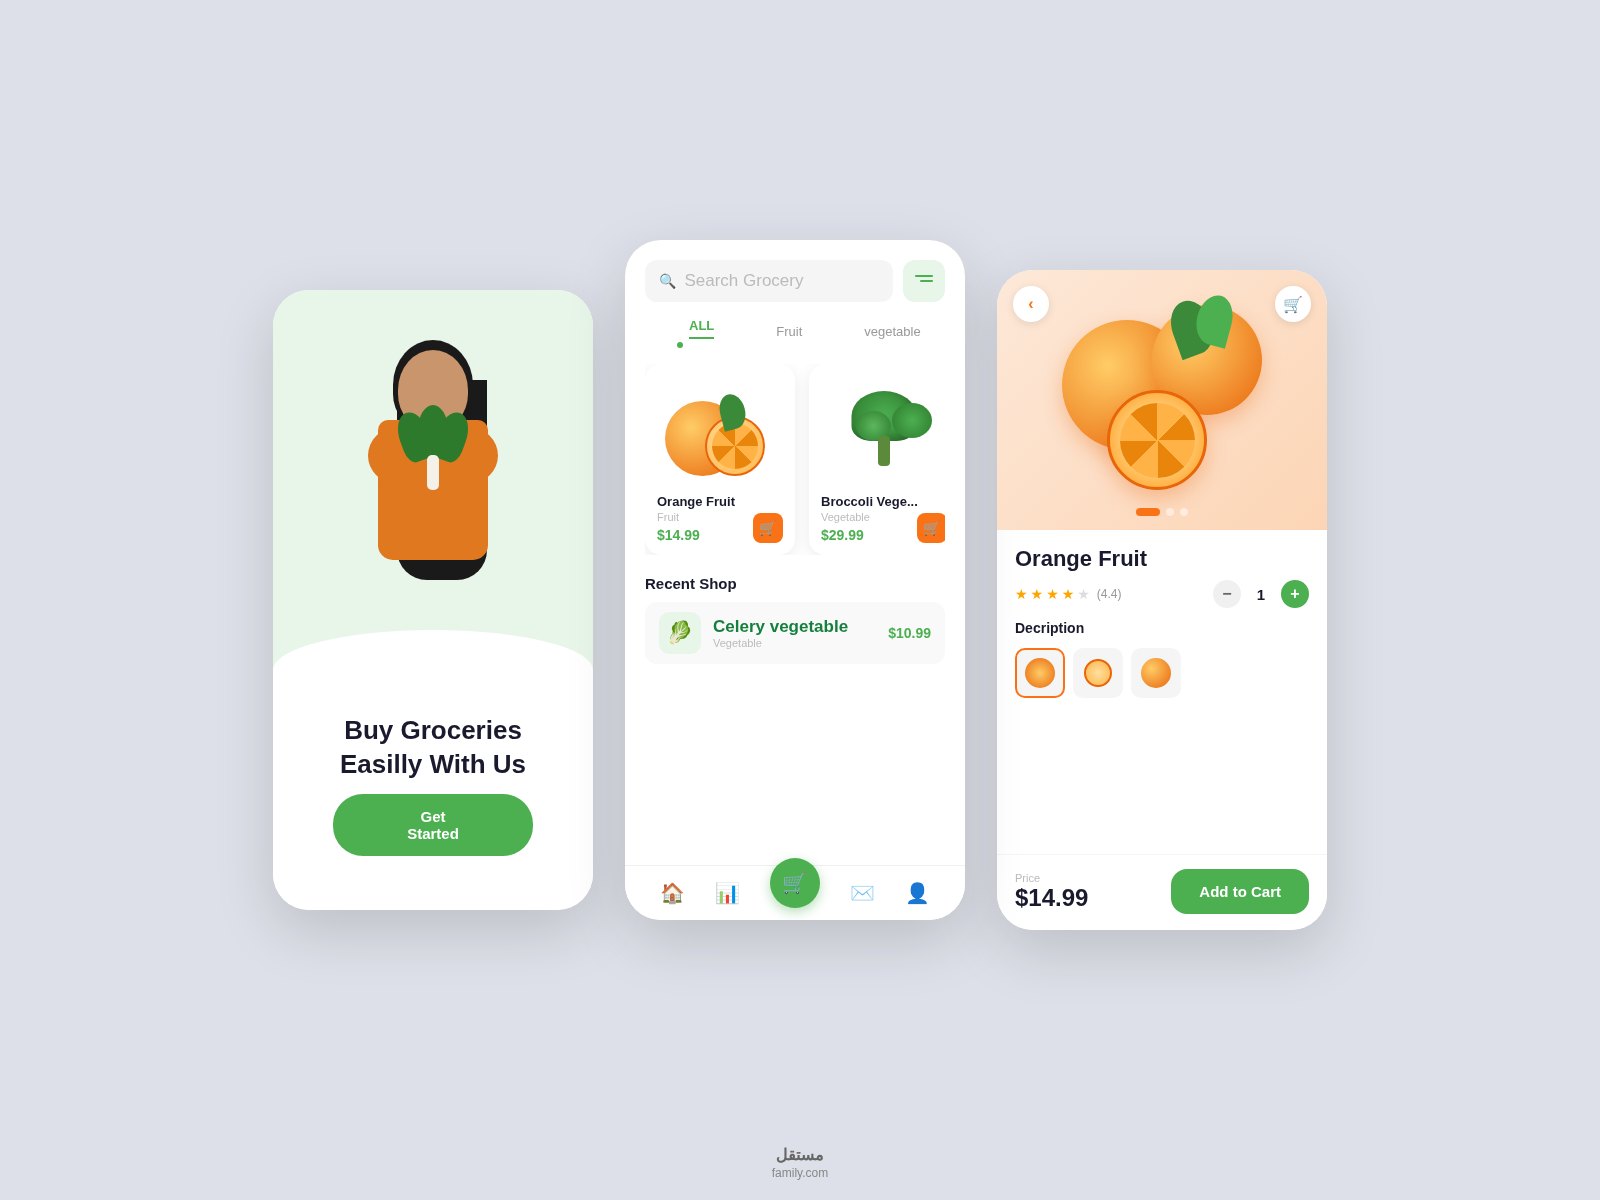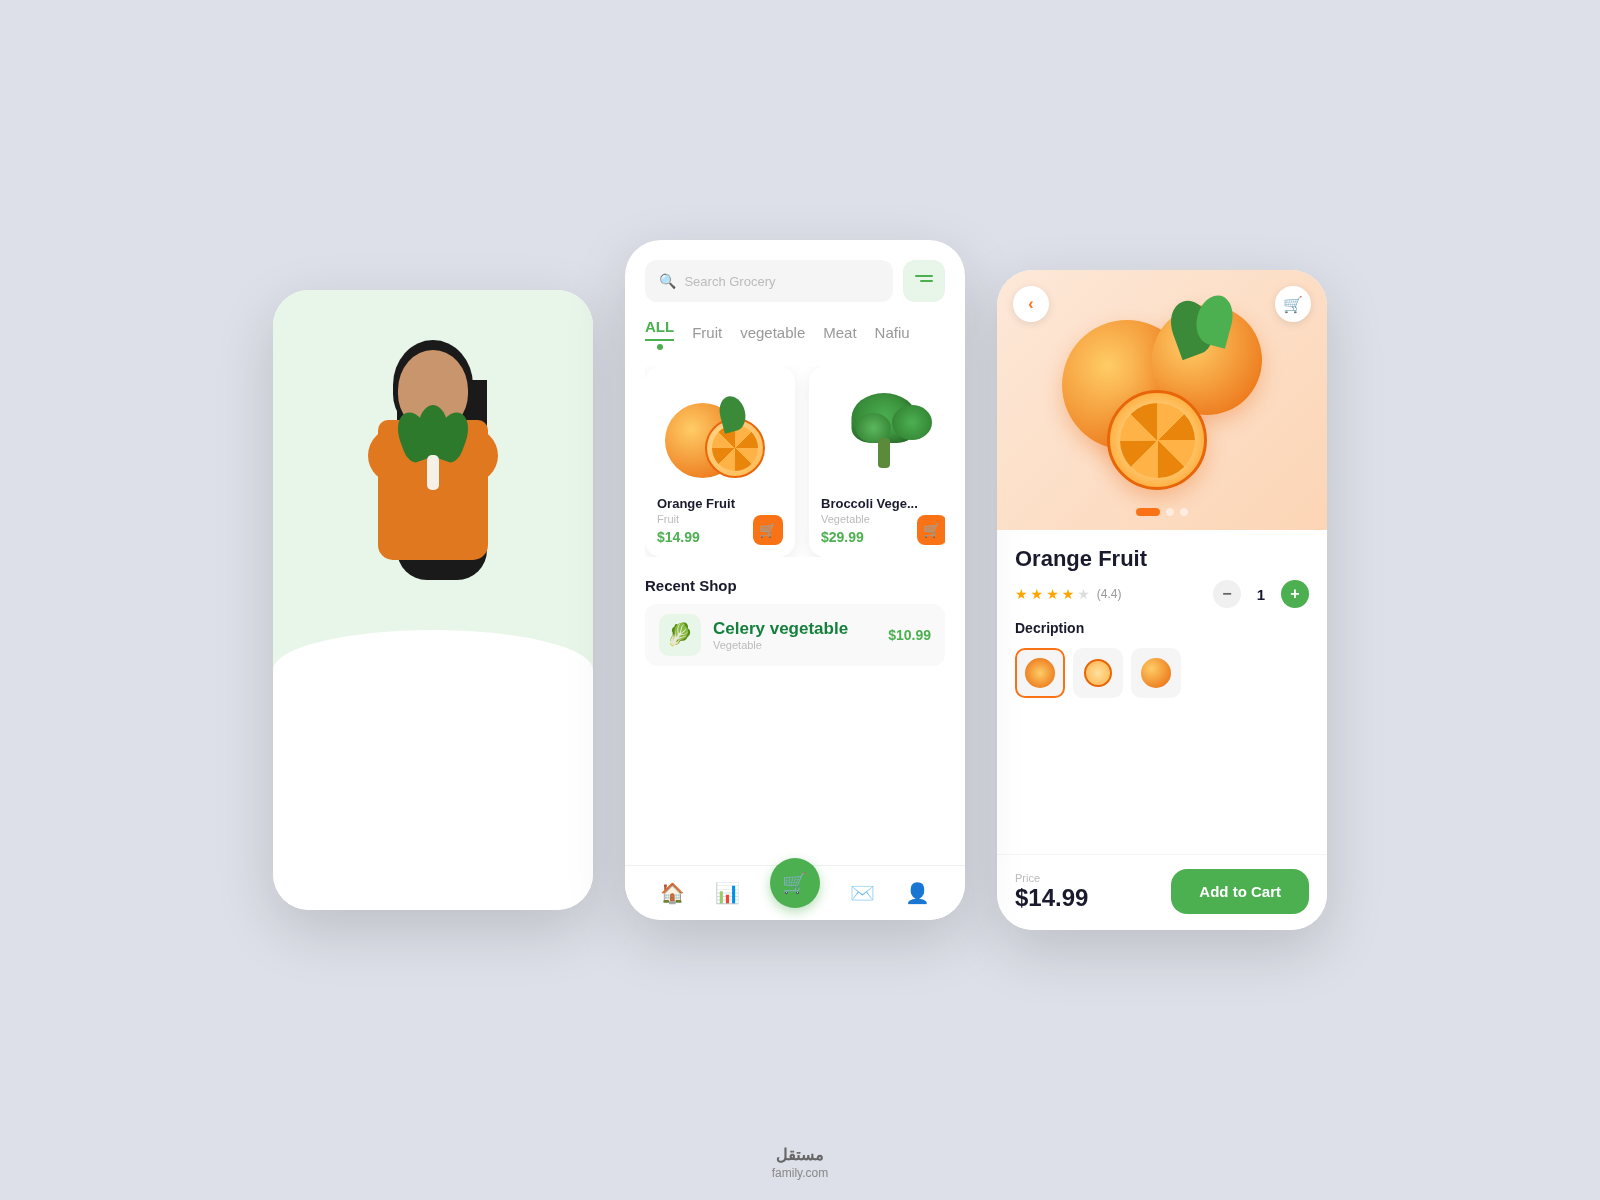--- a/index.html
+++ b/index.html
@@ -251,7 +251,7 @@
       font-size: 14px;
     }
     .s2-search-placeholder {
-      font-size: 13px;
+      font-size: 17px;
       color: #bbb;
     }
     .s2-filter-btn {

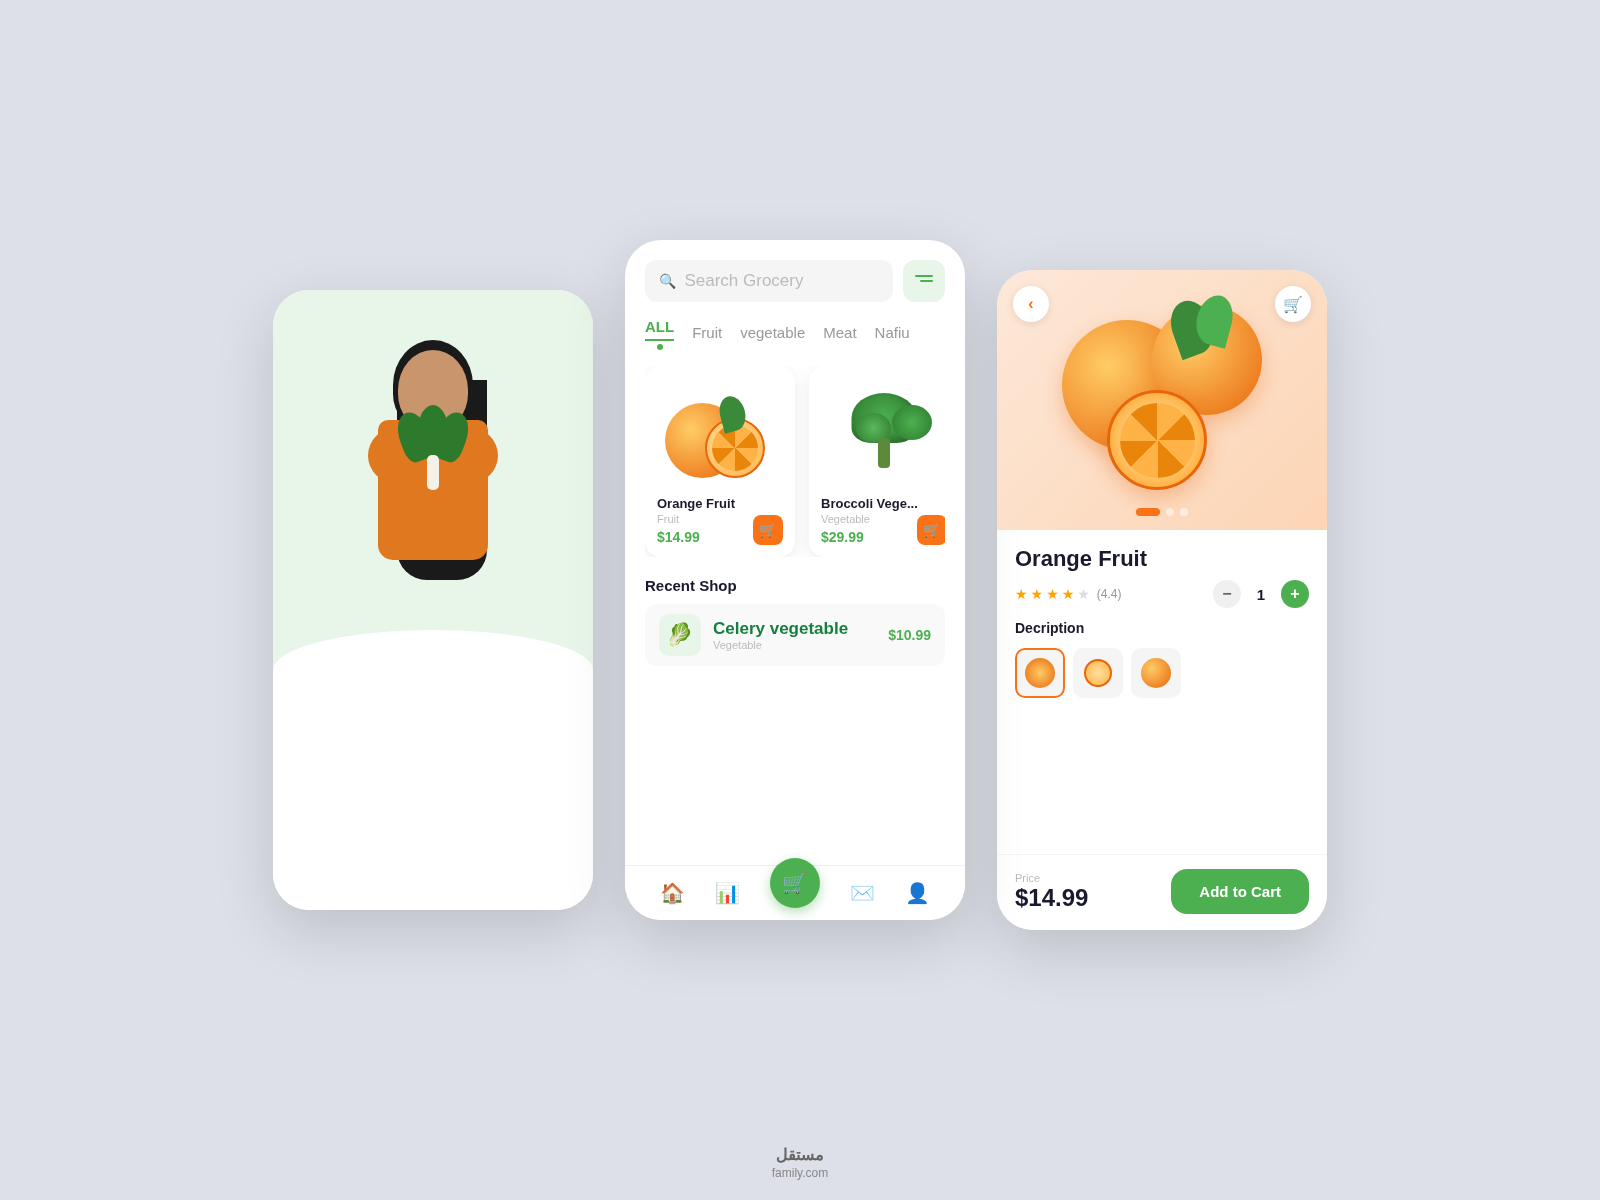--- a/index.html
+++ b/index.html
@@ -285,10 +285,11 @@
       align-items: center;
     }
     .cat-item {
-      font-size: 15px;
+      font-size: 13px;
       color: #999;
       cursor: pointer;
       padding-bottom: 4px;
+      margin-left: 44px;
     }
     .cat-item.active {
       color: #4caf50;

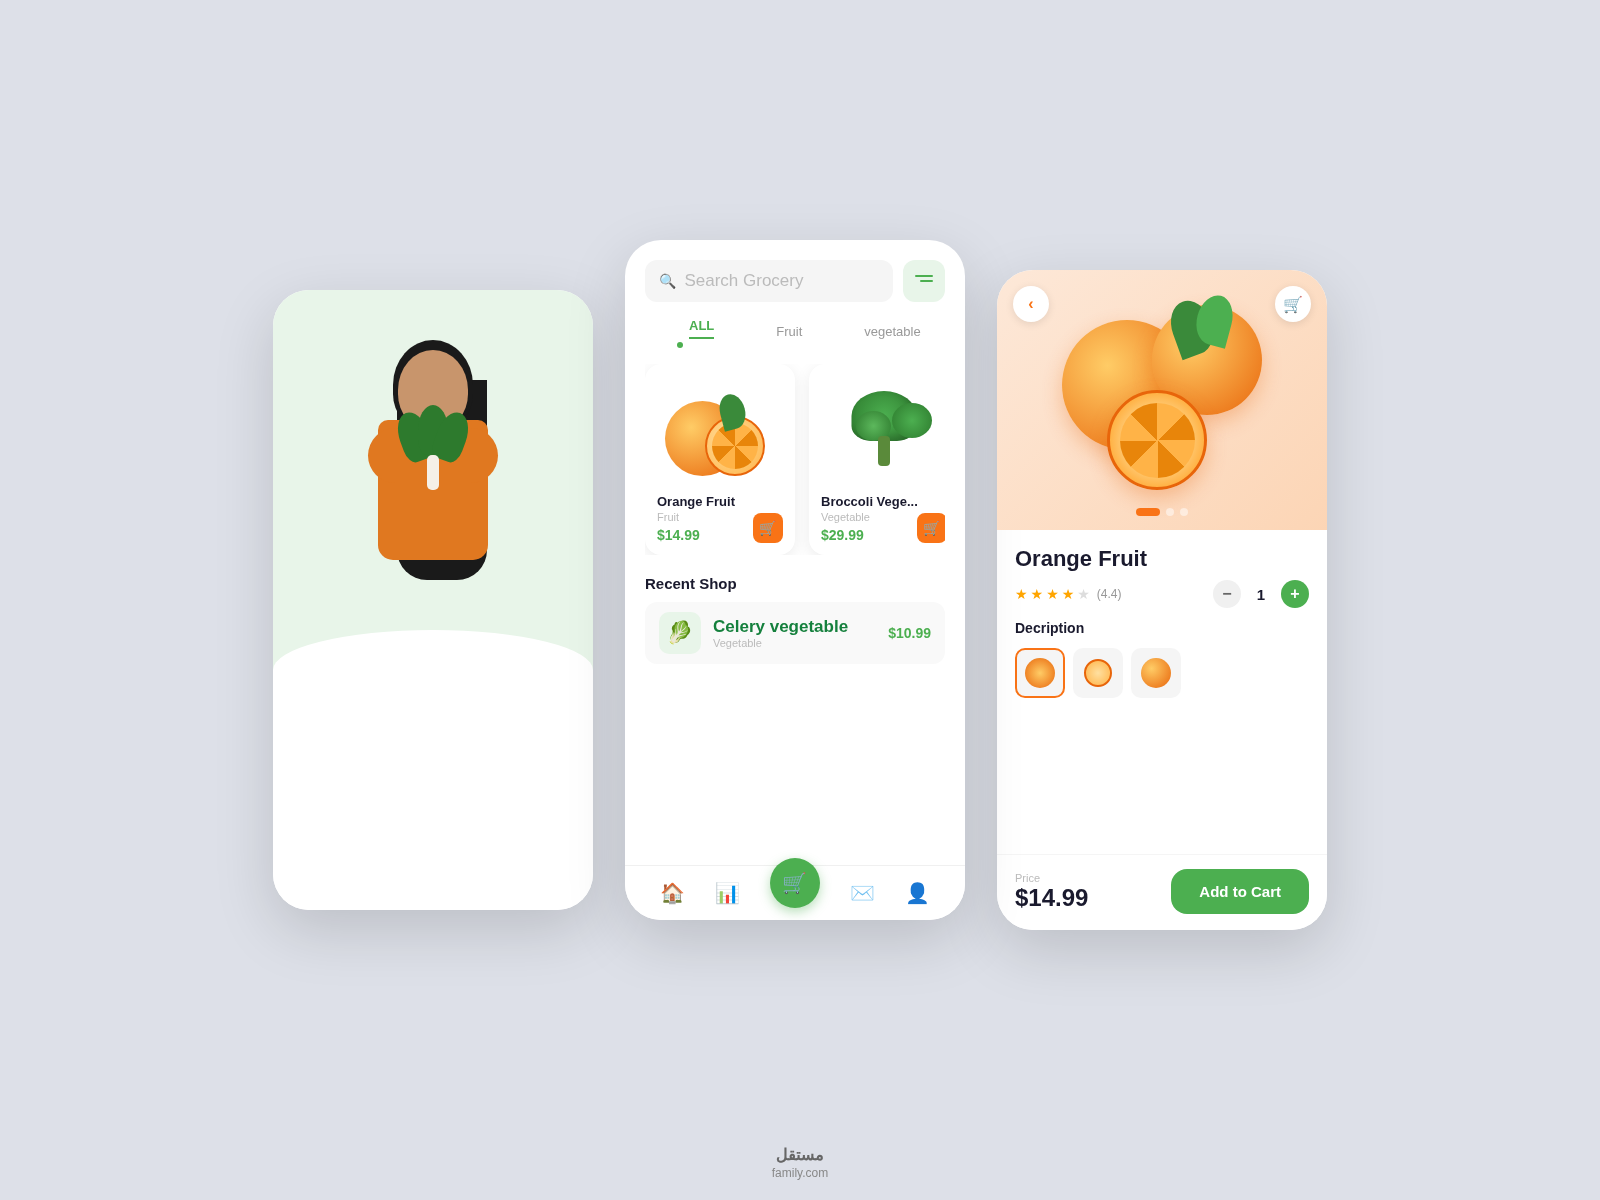--- a/index.html
+++ b/index.html
@@ -784,6 +784,7 @@
       <div class="screen1-hero-wave"></div>
     </div>
     <div class="screen1-content">
+      <h2 class="screen1-title">Buy Groceries Easilly With Us</h2>
     </div>
   </div>
 

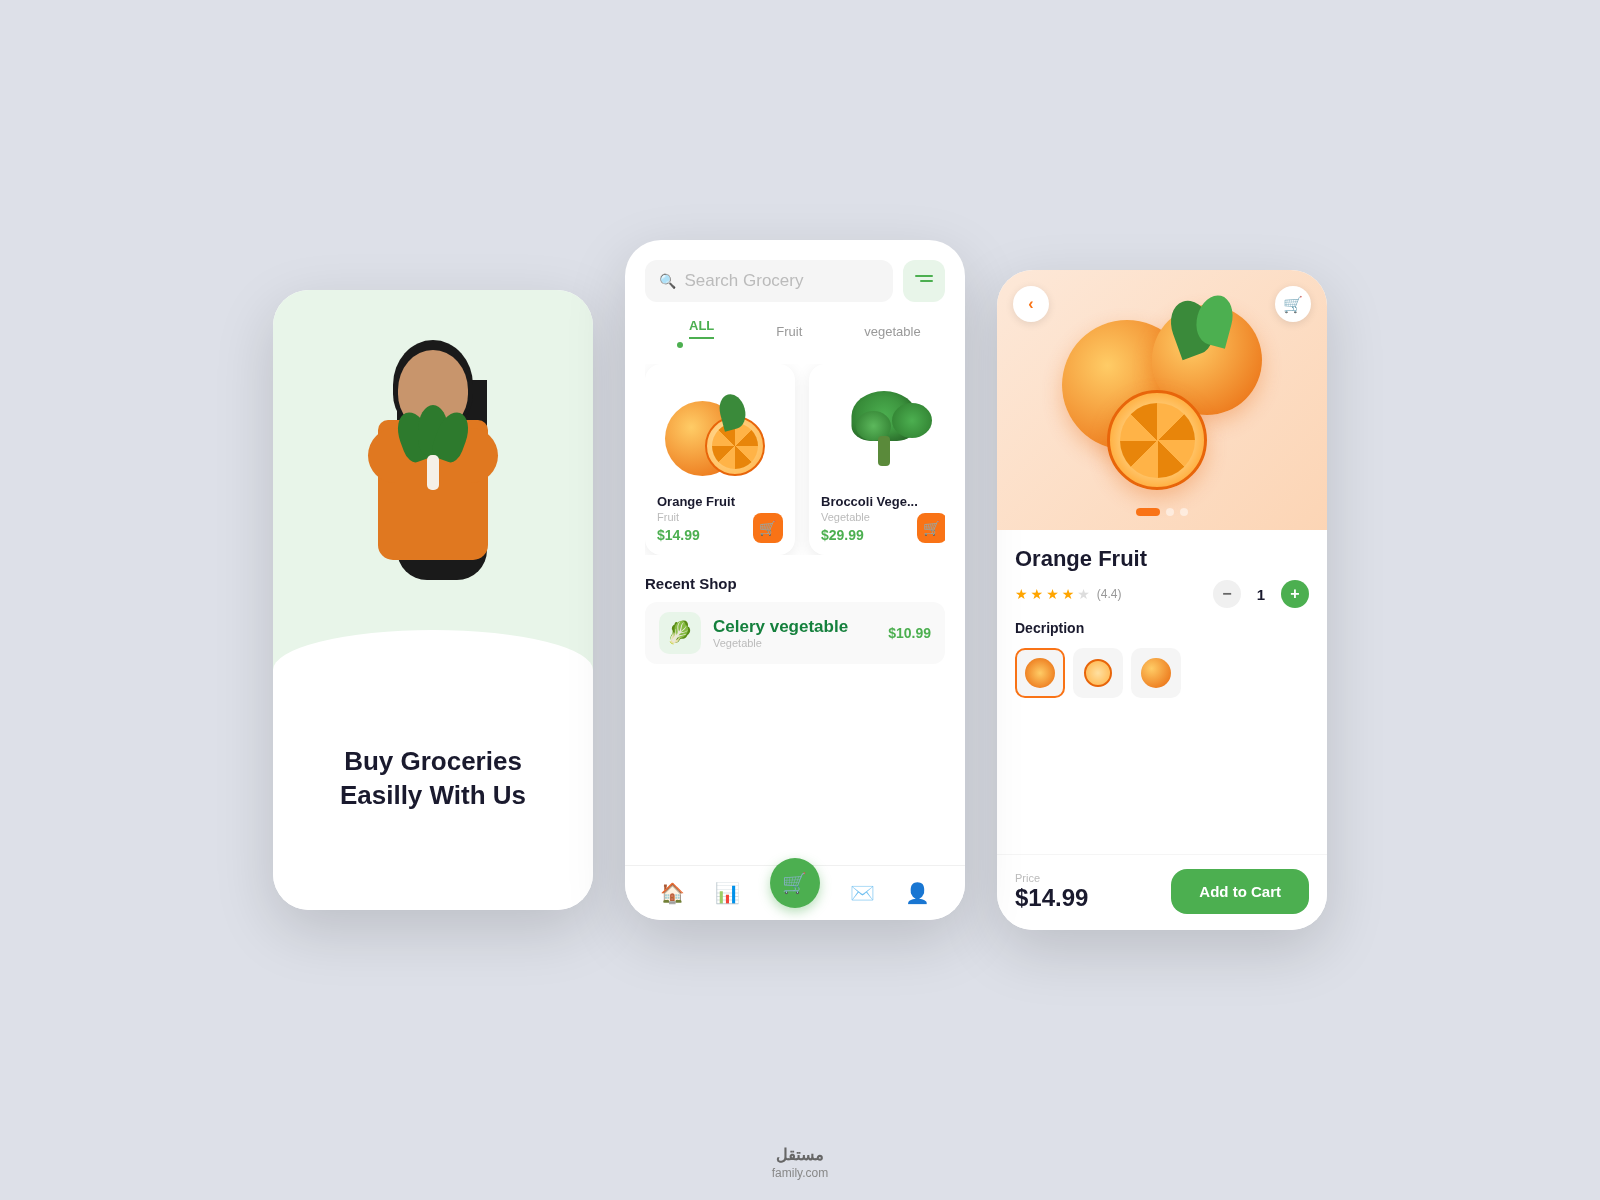--- a/index.html
+++ b/index.html
@@ -785,6 +785,7 @@
     </div>
     <div class="screen1-content">
       <h2 class="screen1-title">Buy Groceries Easilly With Us</h2>
+      <button class="btn-get-started">Get Started</button>
     </div>
   </div>
 

